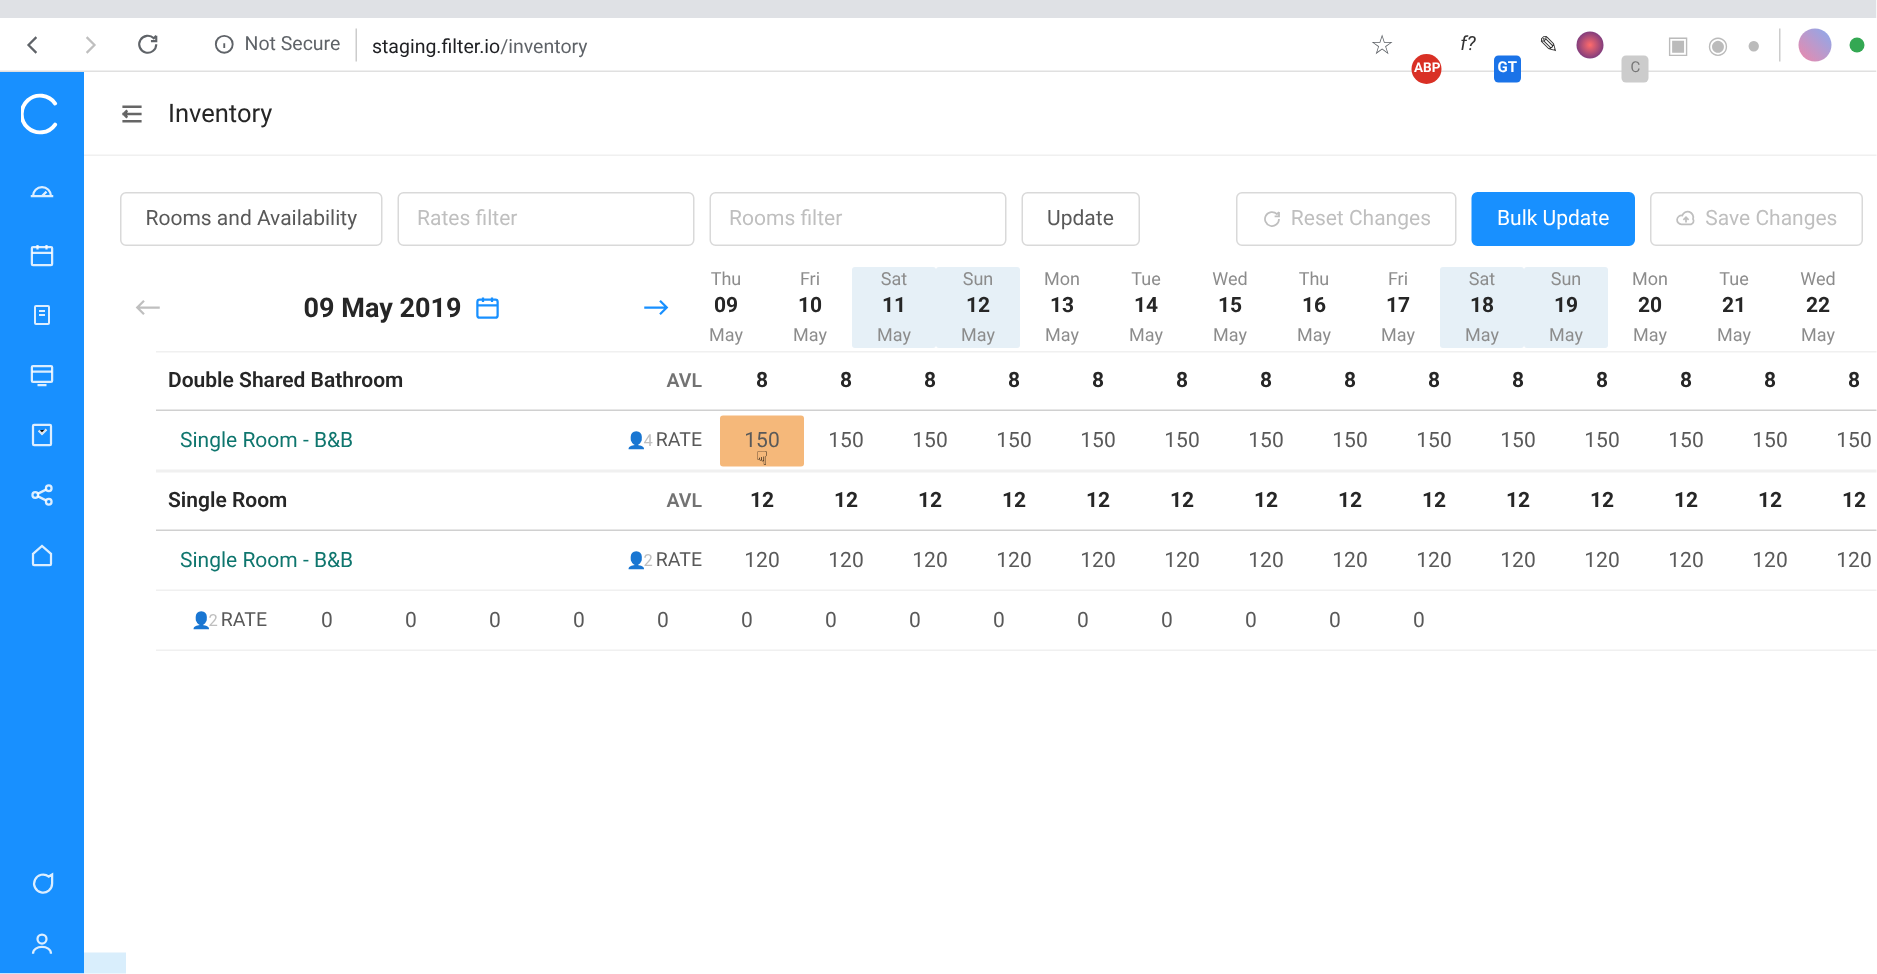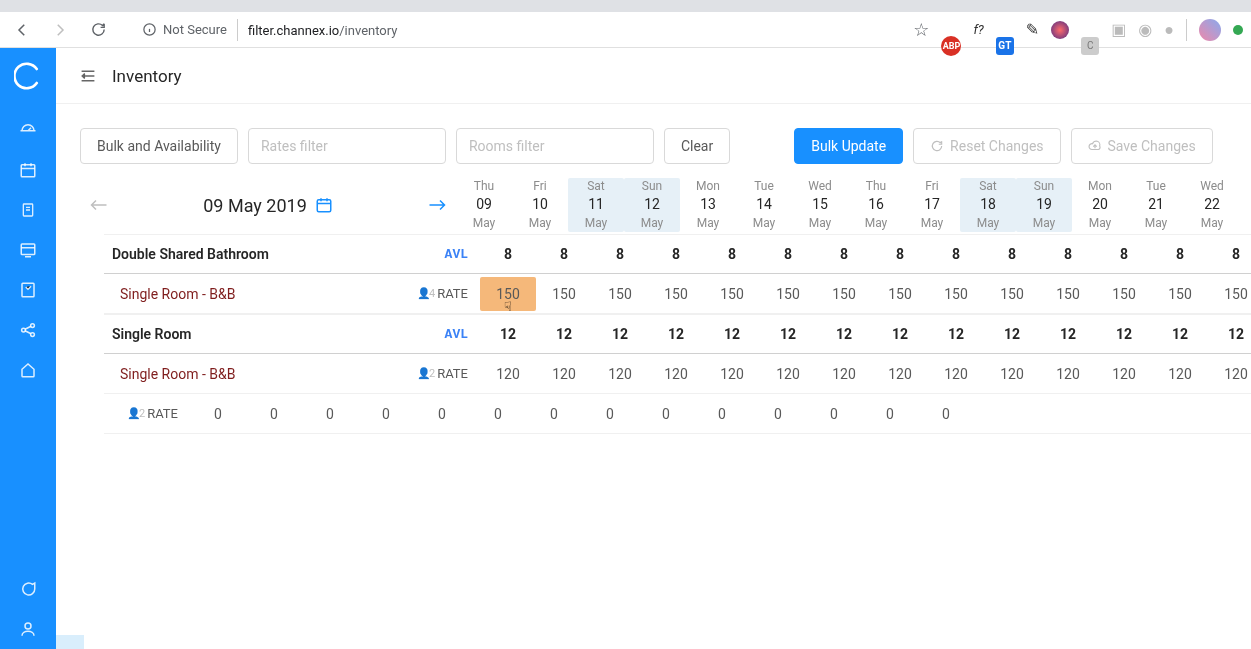--- a/index.html
+++ b/index.html
@@ -114,7 +114,7 @@
   </div>
   <div class="addr-sep"></div>
   <div>
-    <span class="url-text">filter.channex.io</span><span class="url-text url-path">/inventory</span>
+    <span class="url-text">staging.filter.io</span><span class="url-text url-path">/inventory</span>
   </div>
   <div class="ext-strip">
     <span class="star">☆</span>

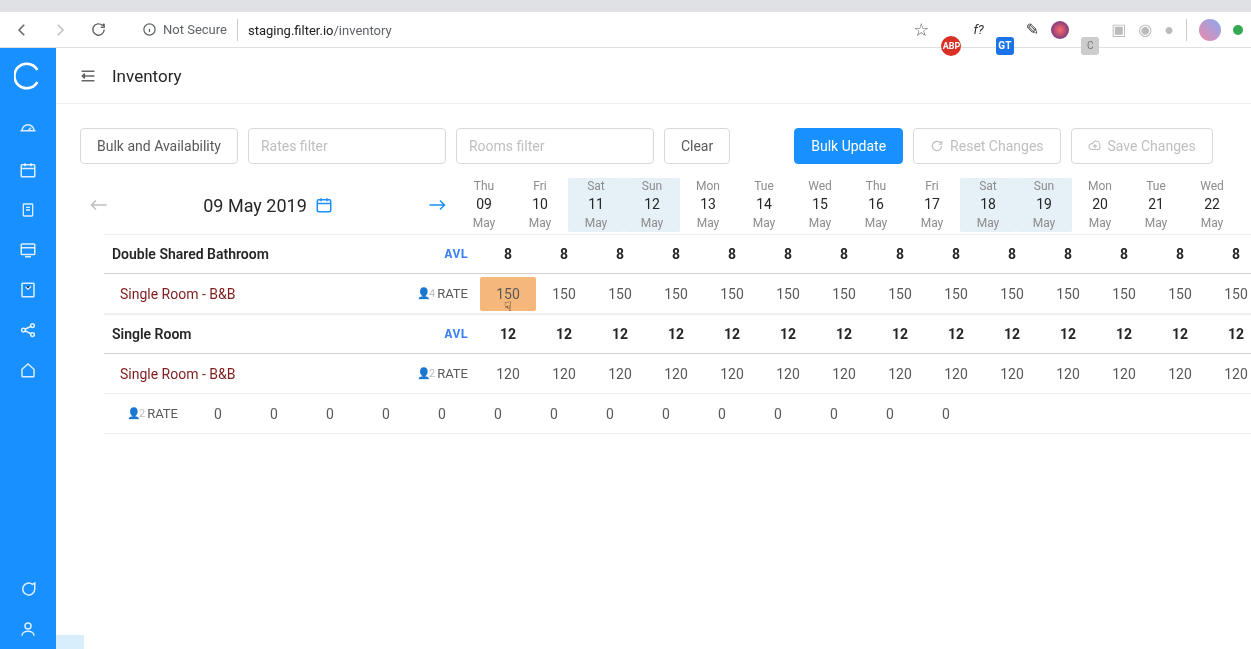--- a/index.html
+++ b/index.html
@@ -206,7 +206,7 @@
 
     <div class="content">
       <div class="toolbar">
-        <button class="btn">Bulk and Availability</button>
+        <button class="btn">Rooms and Availability</button>
         <input class="input" placeholder="Rates filter" style="">
         <input class="input" placeholder="Rooms filter" style="">
         <button class="btn">Clear</button>

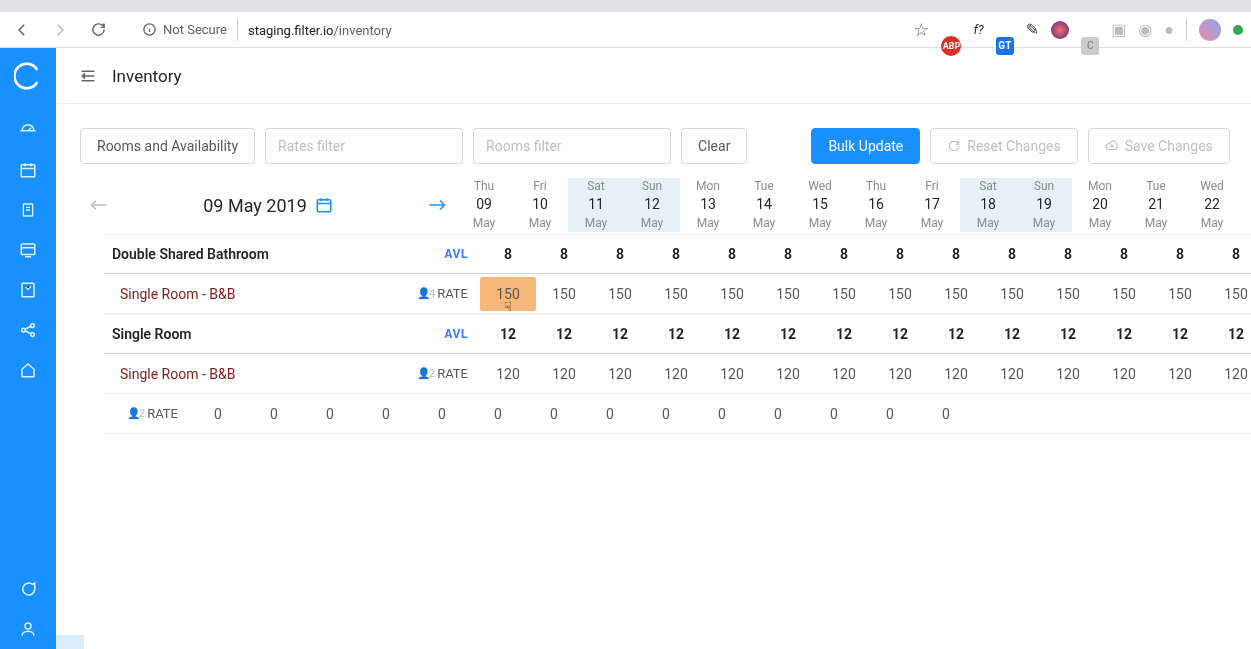--- a/index.html
+++ b/index.html
@@ -209,7 +209,7 @@
         <button class="btn">Rooms and Availability</button>
         <input class="input" placeholder="Rates filter" style="">
         <input class="input" placeholder="Rooms filter" style="">
-        <button class="btn">Clear</button>
+        <button class="btn">Update</button>
         <div class="tool-gap"></div>
         <button class="btn primary">Bulk Update</button>
         <button class="btn disabled">

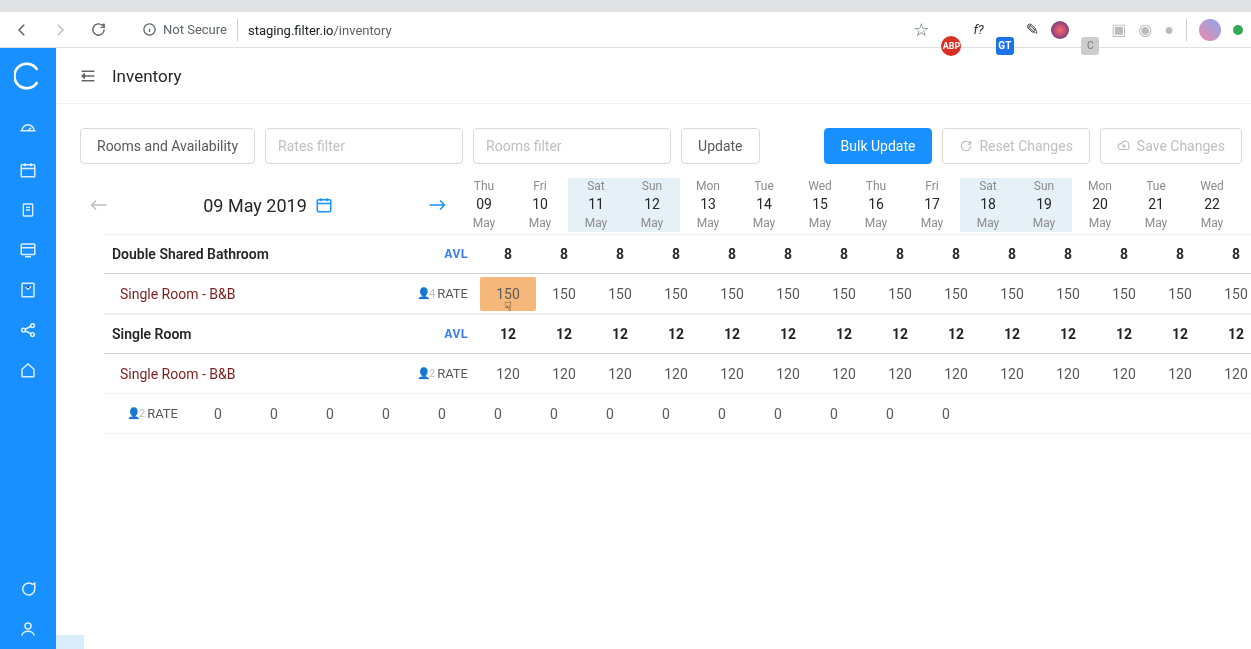--- a/index.html
+++ b/index.html
@@ -211,13 +211,13 @@
         <input class="input" placeholder="Rooms filter" style="">
         <button class="btn">Update</button>
         <div class="tool-gap"></div>
-        <button class="btn primary">Bulk Update</button>
         <button class="btn disabled">
           <svg width="14" height="14" viewBox="0 0 24 24">
               <path fill="none" stroke="#bfbfbf" stroke-width="2" d="M20 12a8 8 0 1 1-2.3-5.6L20 4M20 4v5h-5"></path>
             </svg>
           <span>Reset Changes</span>
         </button>
+        <button class="btn primary">Bulk Update</button>
         <button class="btn disabled">
           <svg width="14" height="14" viewBox="0 0 24 24">
               <path fill="none" stroke="#bfbfbf" stroke-width="2" d="M7 18a5 5 0 1 1 .8-9.9A6 6 0 0 1 20 12a4 4 0 0 1-2 6H7zM12 16v-5m-3 2l3-3 3 3"></path>

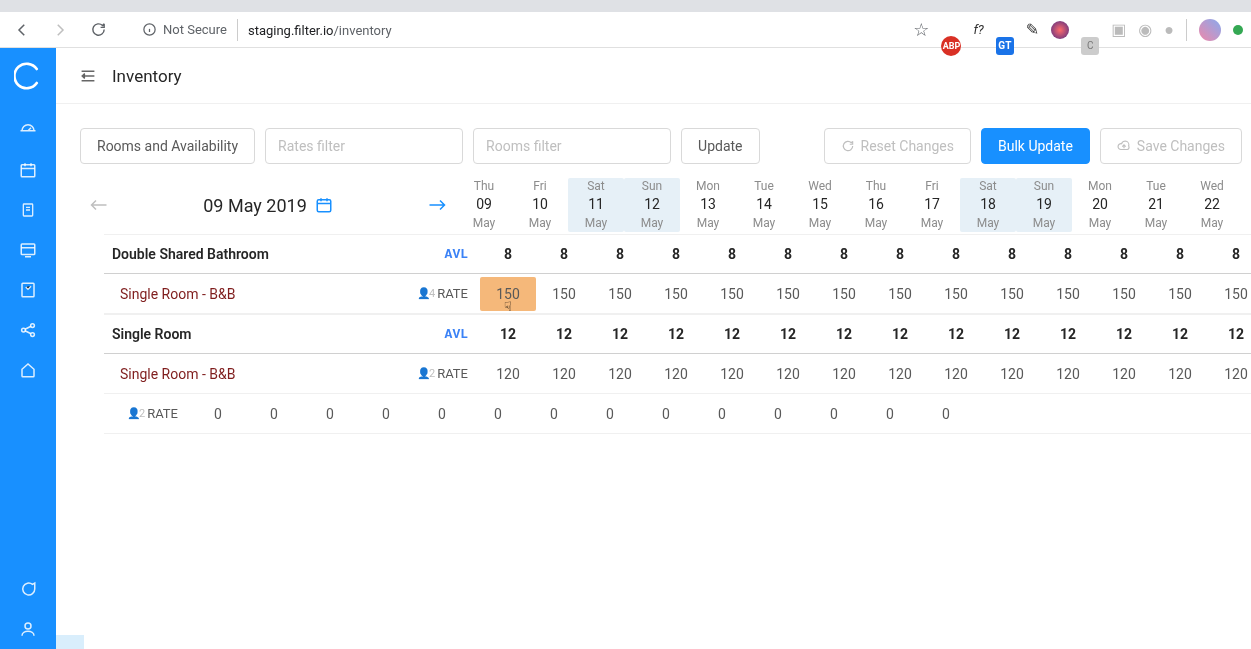--- a/index.html
+++ b/index.html
@@ -58,7 +58,7 @@
 .date-nav { display:flex; align-items:center; height:58px; }
 .date-arrow { width:38px; color:#bfbfbf; display:flex; justify-content:center; cursor:pointer; }
 .date-arrow.fwd { color:#1890ff; }
-.date-label-wrap { flex:0 0 300px; text-align:left; font-size:18px; font-weight:400; color:#262626; display:flex; align-items:center; justify-content:center; gap:8px; }
+.date-label-wrap { flex:0 0 300px; text-align:left; font-size:18px; font-weight:700; color:#262626; display:flex; align-items:center; justify-content:center; gap:8px; }
 .cal-icn { color:#1890ff; }
 .date-cols { display:flex; }
 .day-head { width:56px; text-align:center; font-size:12px; color:#8c8c8c; line-height:1.4; }

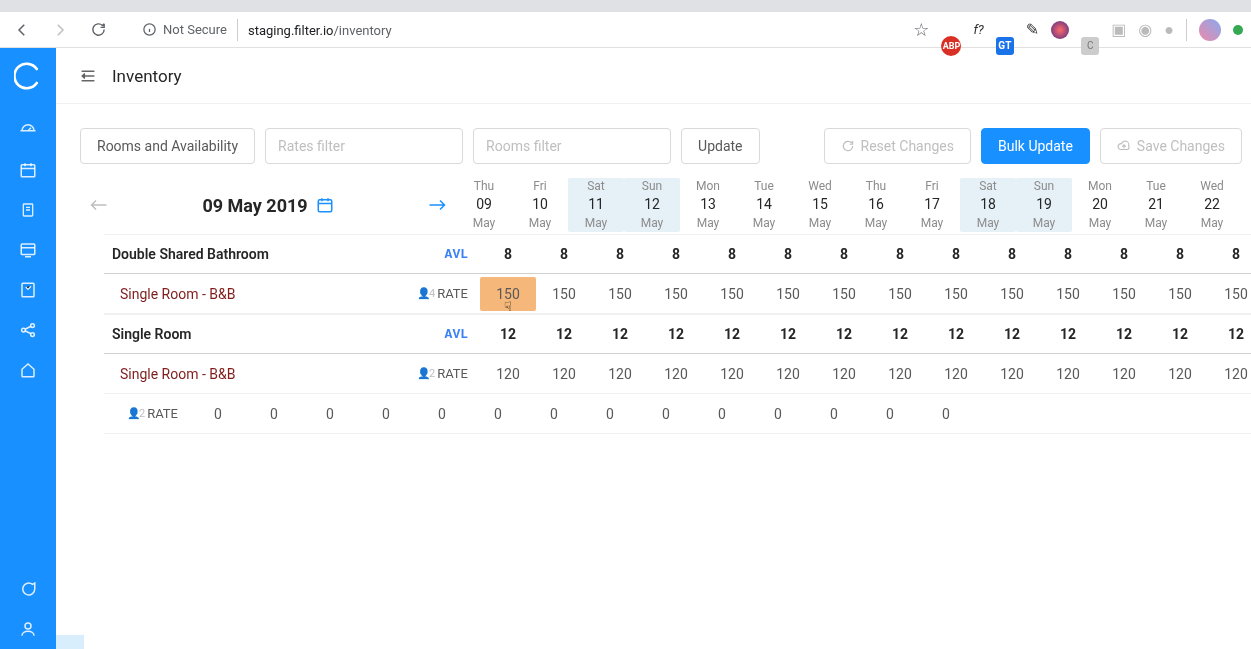--- a/index.html
+++ b/index.html
@@ -62,7 +62,7 @@
 .cal-icn { color:#1890ff; }
 .date-cols { display:flex; }
 .day-head { width:56px; text-align:center; font-size:12px; color:#8c8c8c; line-height:1.4; }
-.day-head .dnum { font-size:14px; font-weight:400; color:#262626; }
+.day-head .dnum { font-size:14px; font-weight:700; color:#262626; }
 .day-head.weekend { background:#e6f0f7; border-radius:2px; }
 
 

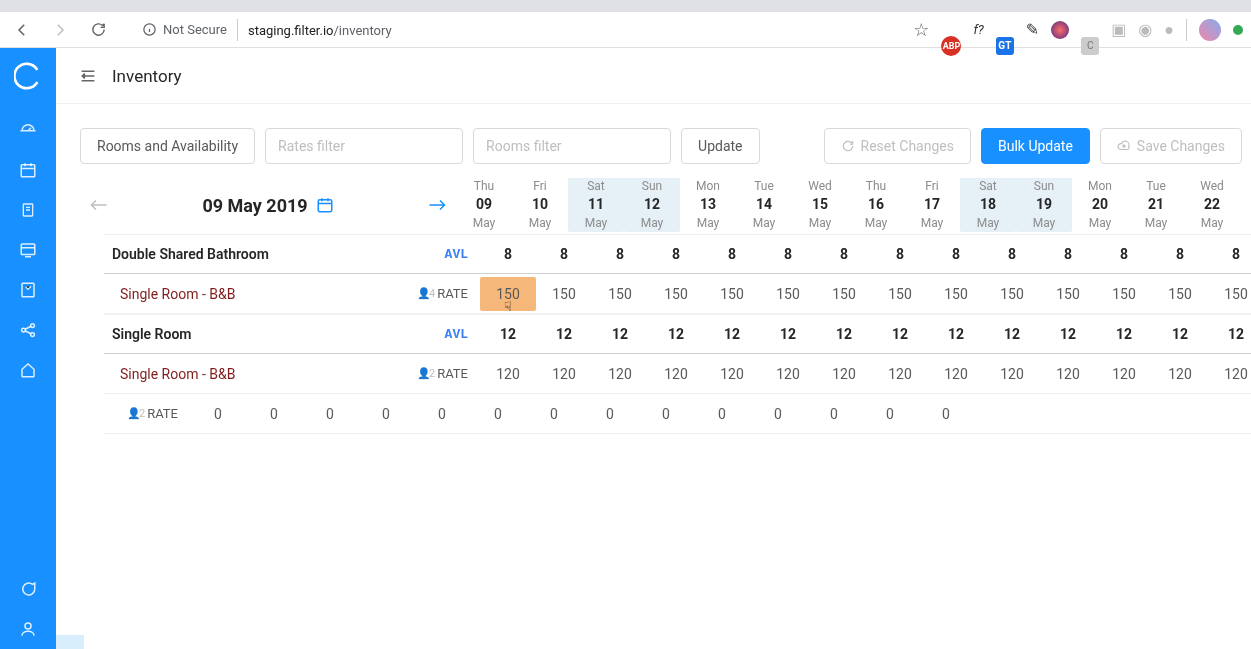--- a/index.html
+++ b/index.html
@@ -73,7 +73,7 @@
 .label-col.sub { padding-left:16px; }
 .occ-icon { color:#bfbfbf; font-size:11px; letter-spacing:-2px; }
 .type-col { width:86px; font-size:13px; color:#595959; text-align:right; padding-right:12px; display:flex; justify-content:flex-end; align-items:center; gap:4px; }
-.type-col.bold { font-weight:600; color:#3b82f6;font-family:Liberation Mono, monospace; }
+.type-col.bold { font-weight:600; color:#737373; }
 .cell { width:56px; text-align:center; font-size:14px; color:#595959; cursor:pointer; }
 .cell.bold { font-weight:700; color:#262626; }
 .cell.highlight { background:#f5b87a; height:34px; line-height:34px; border-radius:2px; position:relative; }

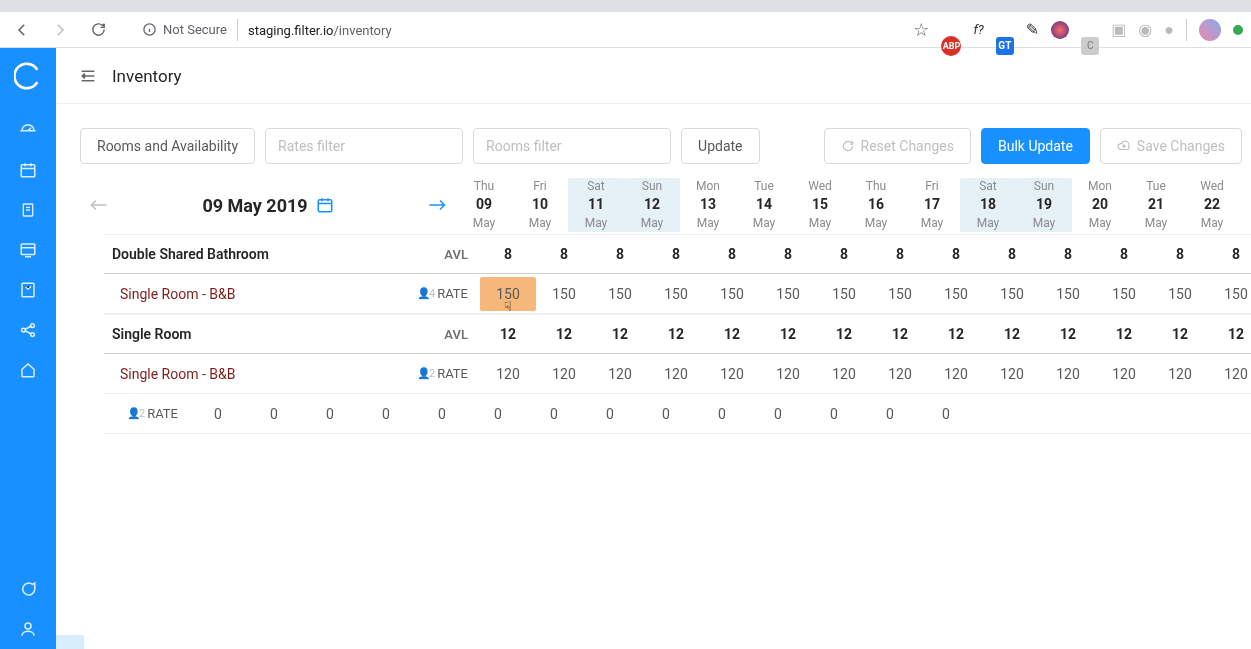--- a/index.html
+++ b/index.html
@@ -68,7 +68,7 @@
 
 .grid-row { display:flex; align-items:center; height:40px; border-bottom:1px solid #f0f0f0;margin-left:24px; }
 .grid-row.header { border-bottom:1px solid #d0d0d0; border-top:1px solid #f0f0f0; }
-.label-col { width:290px; font-size:14px; color:#7f1d1d; padding-left:8px; display:flex; align-items:center; }
+.label-col { width:290px; font-size:14px; color:#0f766e; padding-left:8px; display:flex; align-items:center; }
 .label-col.bold { font-weight:600; color:#262626; }
 .label-col.sub { padding-left:16px; }
 .occ-icon { color:#bfbfbf; font-size:11px; letter-spacing:-2px; }

